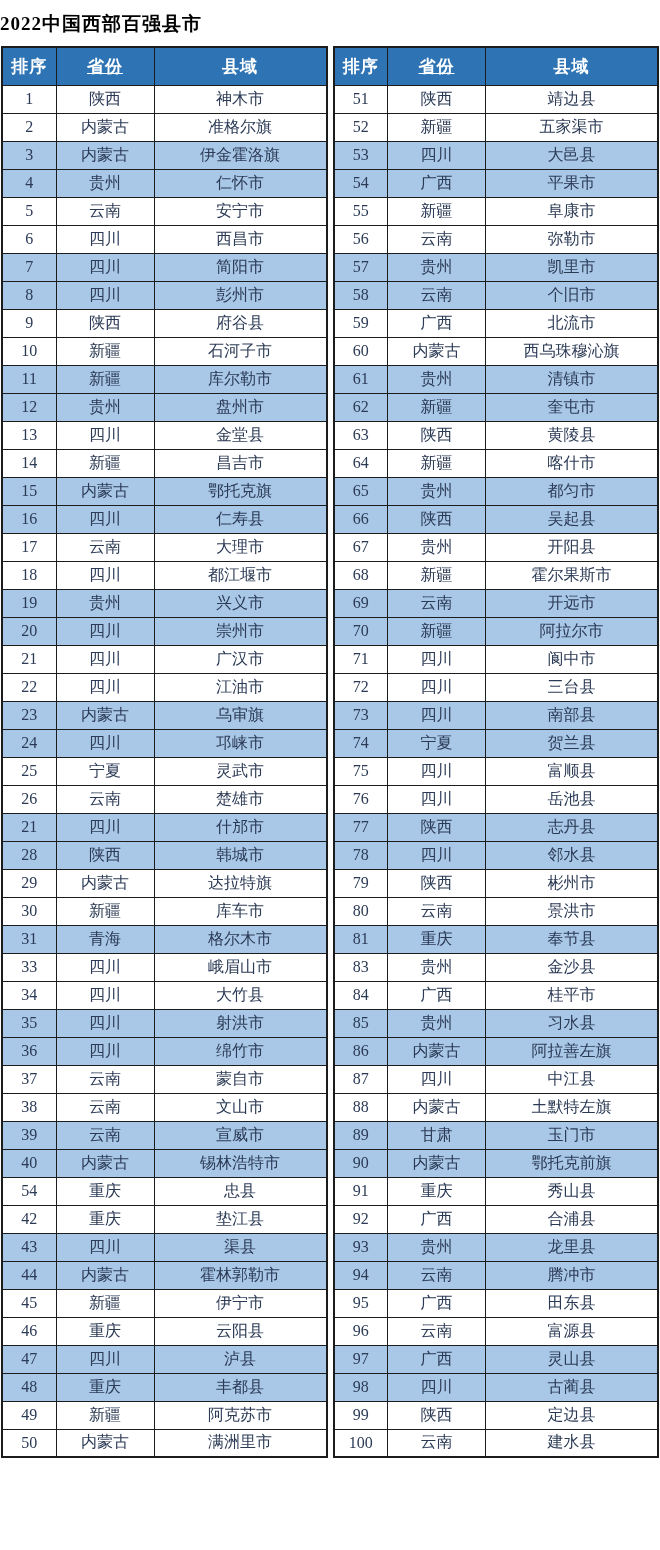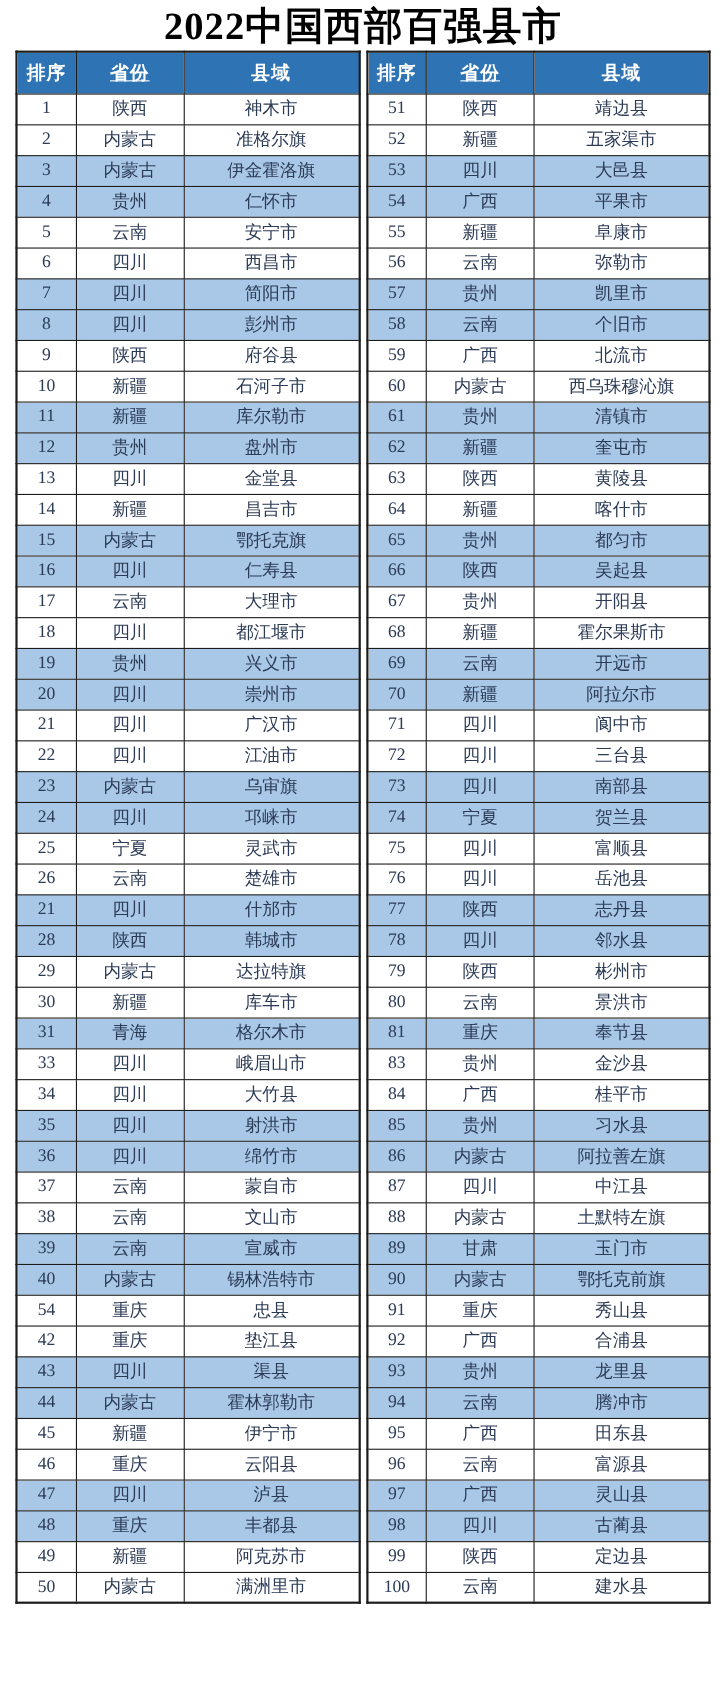--- a/index.html
+++ b/index.html
@@ -28,8 +28,8 @@
   .title {
     height: 46px;
     line-height: 48px;
-    text-align: center;
-    font-size: 35px;
+    text-align: left;
+    font-size: 19px;
     font-weight: bold;
     color: var(--title-text);
     letter-spacing: 1px;

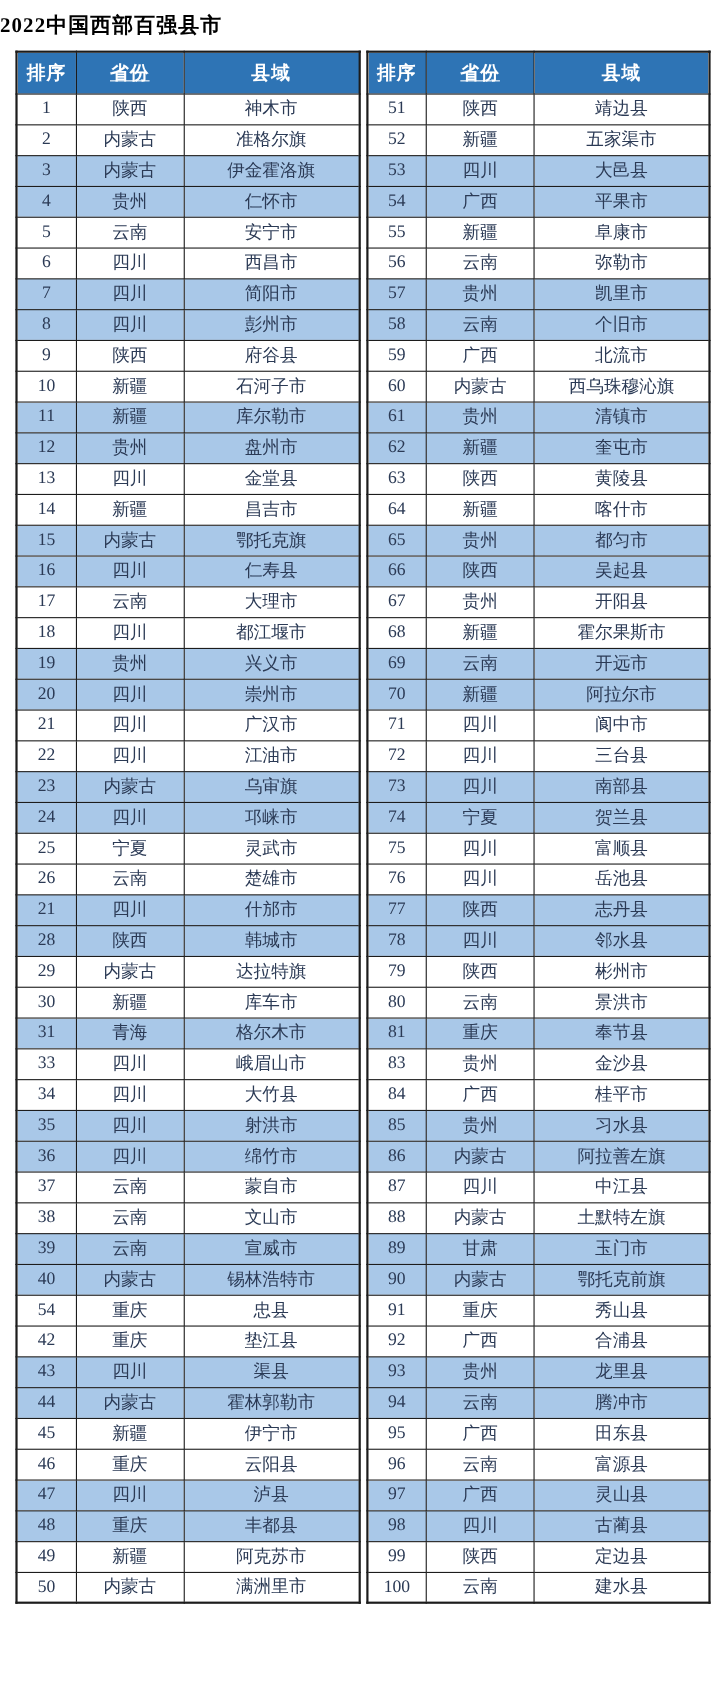--- a/index.html
+++ b/index.html
@@ -37,7 +37,7 @@
   .tables {
     display: flex;
     gap: 5px;
-    padding: 0 14px;
+    padding: 0 1px;
   }
   table.rank-table {
     border-collapse: collapse;

